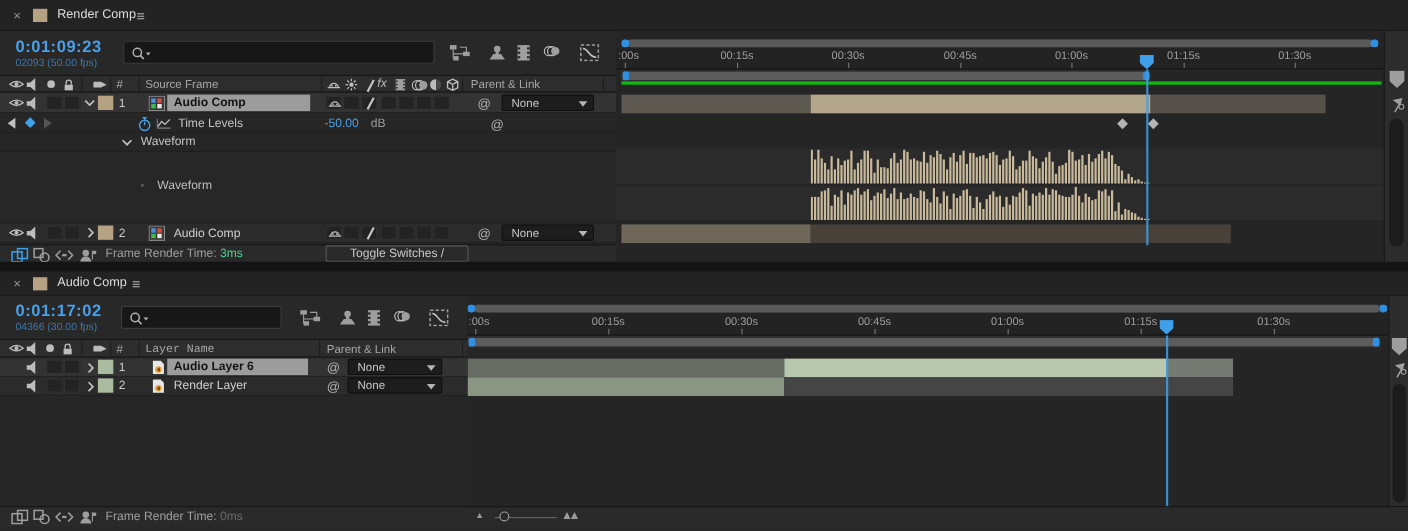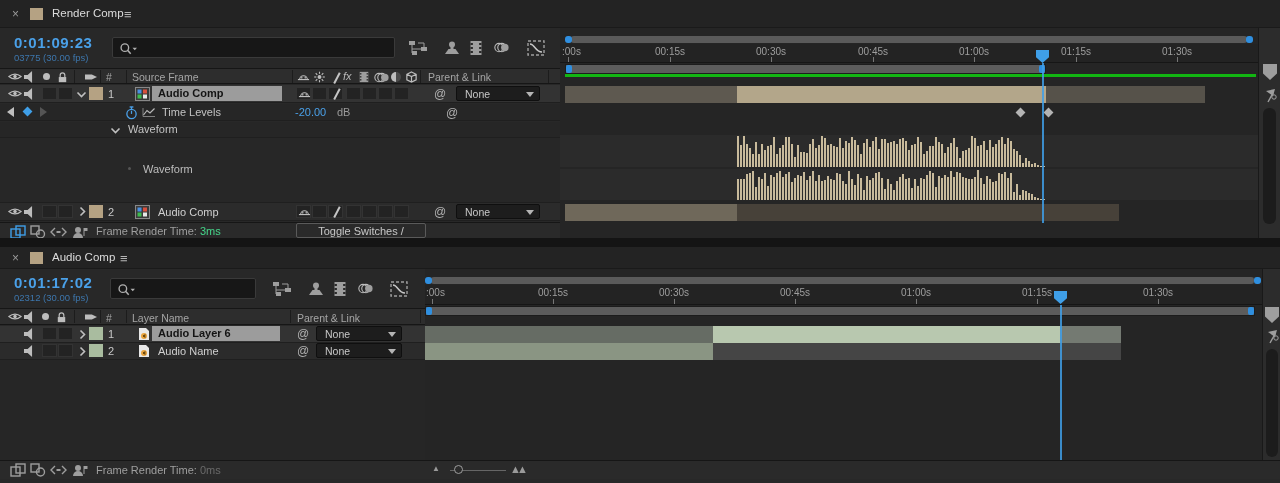--- a/index.html
+++ b/index.html
@@ -85,7 +85,7 @@
     </div>
 
     <span class="tcmain" style="left:14px;top:34px;">0:01:09:23</span>
-    <span class="tcsub" style="left:14px;top:52px;">03775 (30.00 fps)</span>
+    <span class="tcsub" style="left:14px;top:52px;">02093 (50.00 fps)</span>
 
     <div class="search" style="left:112px;top:37px;width:283px;height:21px;">
       <span class="mag"><svg width="18" height="14" viewBox="0 0 20 15">

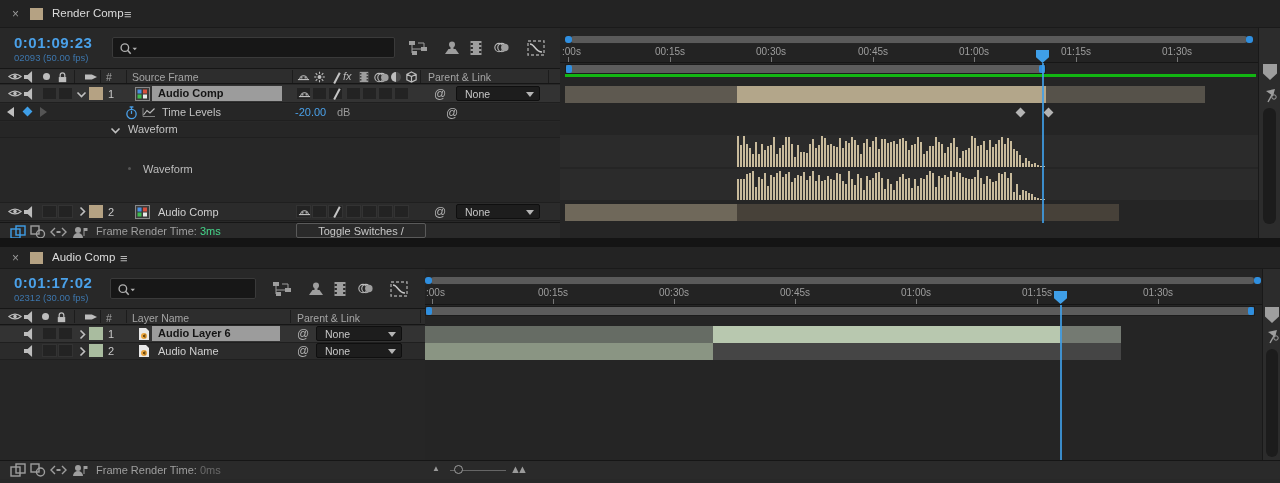--- a/index.html
+++ b/index.html
@@ -257,7 +257,7 @@
             <path d="M1.5 8 L5 3.5 8 6 12.5 1.5" stroke="#b8b8b8" fill="none" stroke-width="1.2"></path>
           </svg></span>
       <span class="abs" style="left:162px;top:2px;">Time Levels</span>
-      <span class="abs" style="left:295px;top:2px;color:#4aa0e8;">-20.00</span>
+      <span class="abs" style="left:295px;top:2px;color:#4aa0e8;">-50.00</span>
       <span class="abs" style="left:337px;top:2px;color:#9a9a9a;">dB</span>
       <span class="pick" style="left:446px;top:3px;">@</span>
     </div>

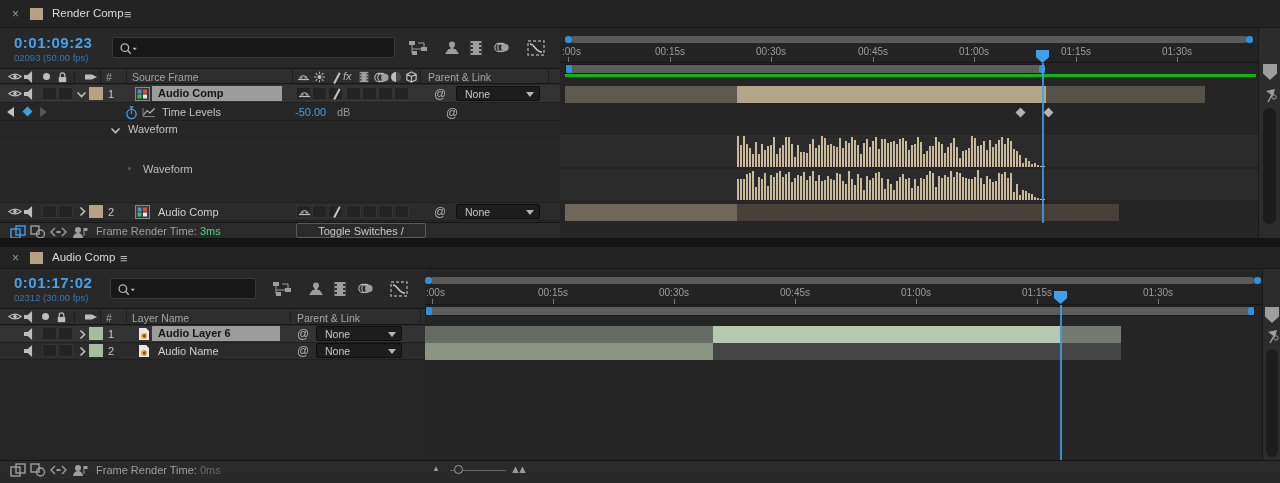--- a/index.html
+++ b/index.html
@@ -624,7 +624,7 @@
     </div>
 
     <span class="tcmain" style="left:14px;top:27px;">0:01:17:02</span>
-    <span class="tcsub" style="left:14px;top:45px;">02312 (30.00 fps)</span>
+    <span class="tcsub" style="left:14px;top:45px;">04366 (30.00 fps)</span>
 
     <div class="search" style="left:110px;top:31px;width:146px;height:21px;">
       <span class="mag"><svg width="18" height="14" viewBox="0 0 20 15">

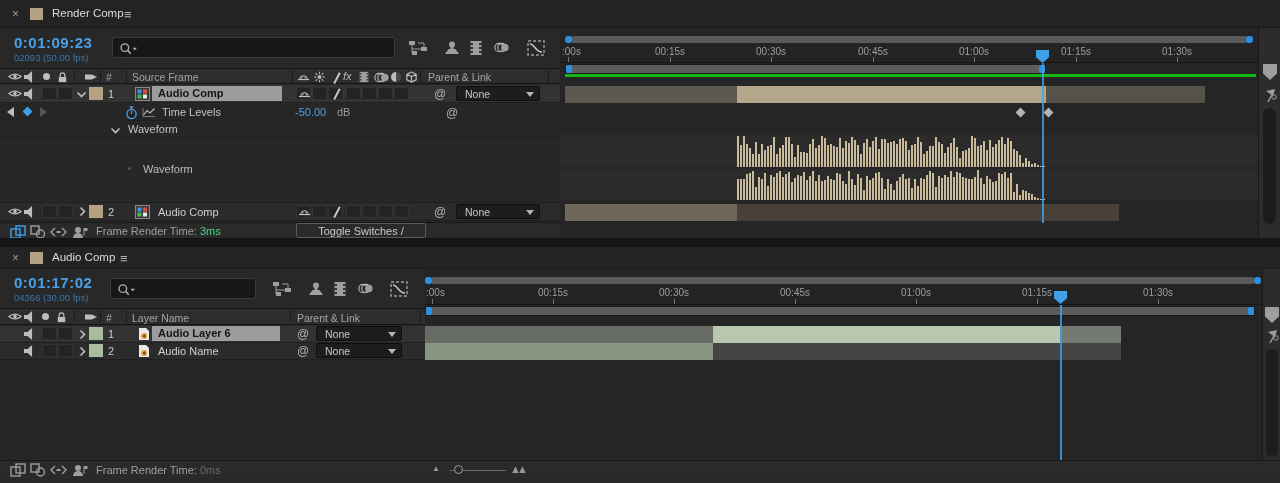--- a/index.html
+++ b/index.html
@@ -687,7 +687,7 @@
       <span class="hsep" style="left:100px;"></span>
       <span class="abs" style="left:106px;top:3px;">#</span>
       <span class="hsep" style="left:126px;"></span>
-      <span class="abs" style="left:132px;top:3px;">Layer Name</span>
+      <span class="abs" style="left:132px;top:3px;font-family:Liberation Mono, monospace;">Layer Name</span>
       <span class="hsep" style="left:290px;"></span>
       <span class="abs" style="left:297px;top:3px;">Parent &amp; Link</span>
       <span class="hsep" style="left:420px;"></span>

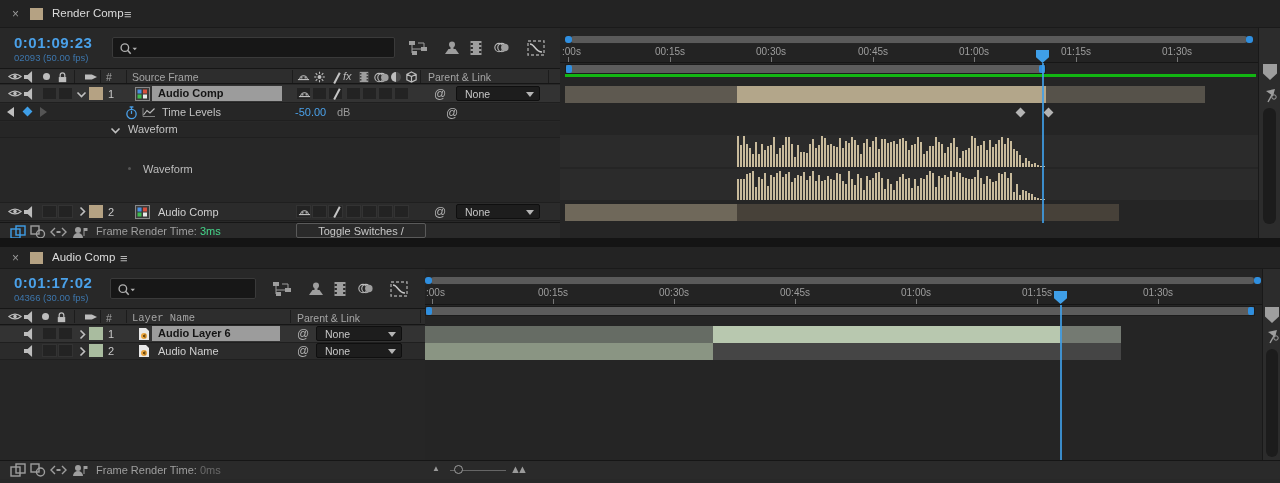--- a/index.html
+++ b/index.html
@@ -728,7 +728,7 @@
             <circle cx="6" cy="9" r="3" fill="#e8a33d"></circle>
             <path d="M5 8 h1 l1.4-1.2 v4.4 L6 10 H5 Z" fill="#6b4a12"></path>
           </svg></span>
-      <span class="lname" style="left:158px;top:2px;">Audio Name</span>
+      <span class="lname" style="left:158px;top:2px;">Render Layer</span>
       <span class="pick" style="left:297px;top:2px;">@</span>
       <span class="dd" style="left:316px;top:0px;width:86px;">
         <span class="ddt">None</span>

